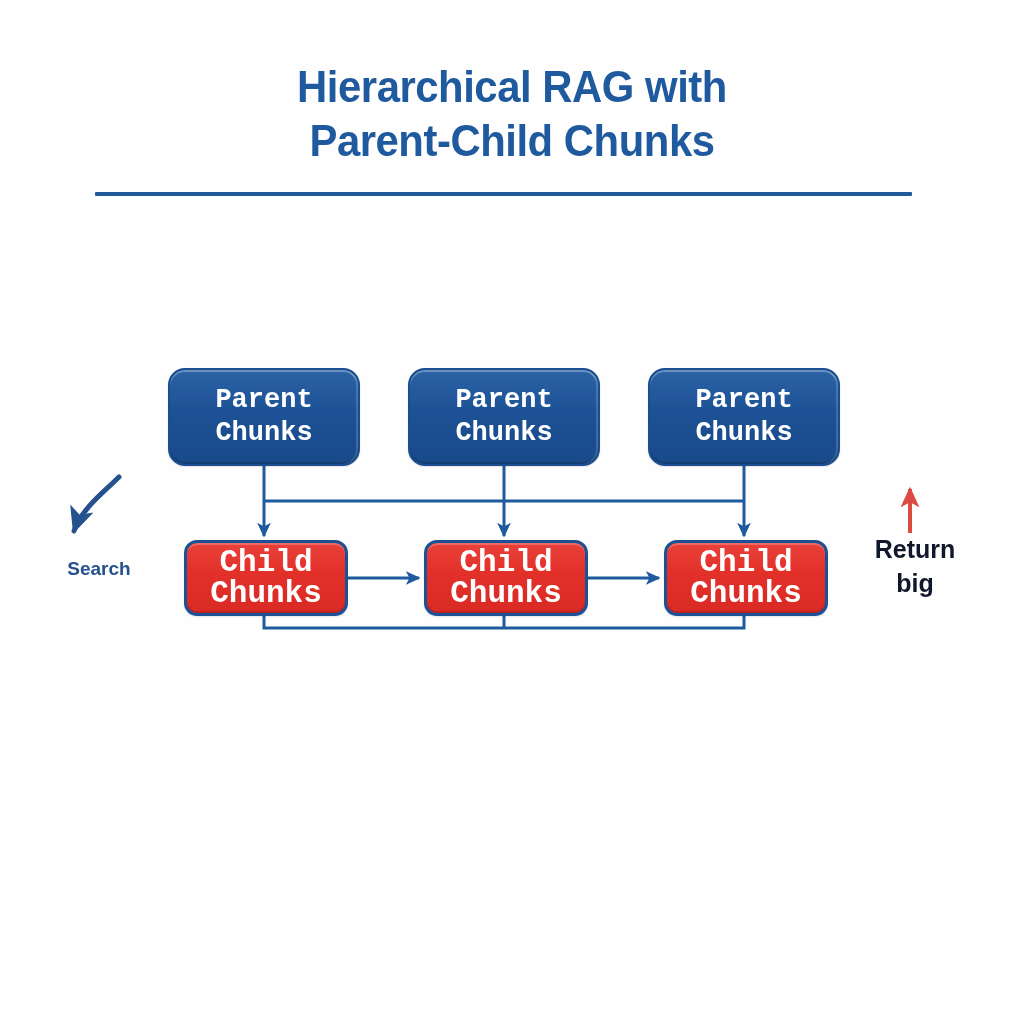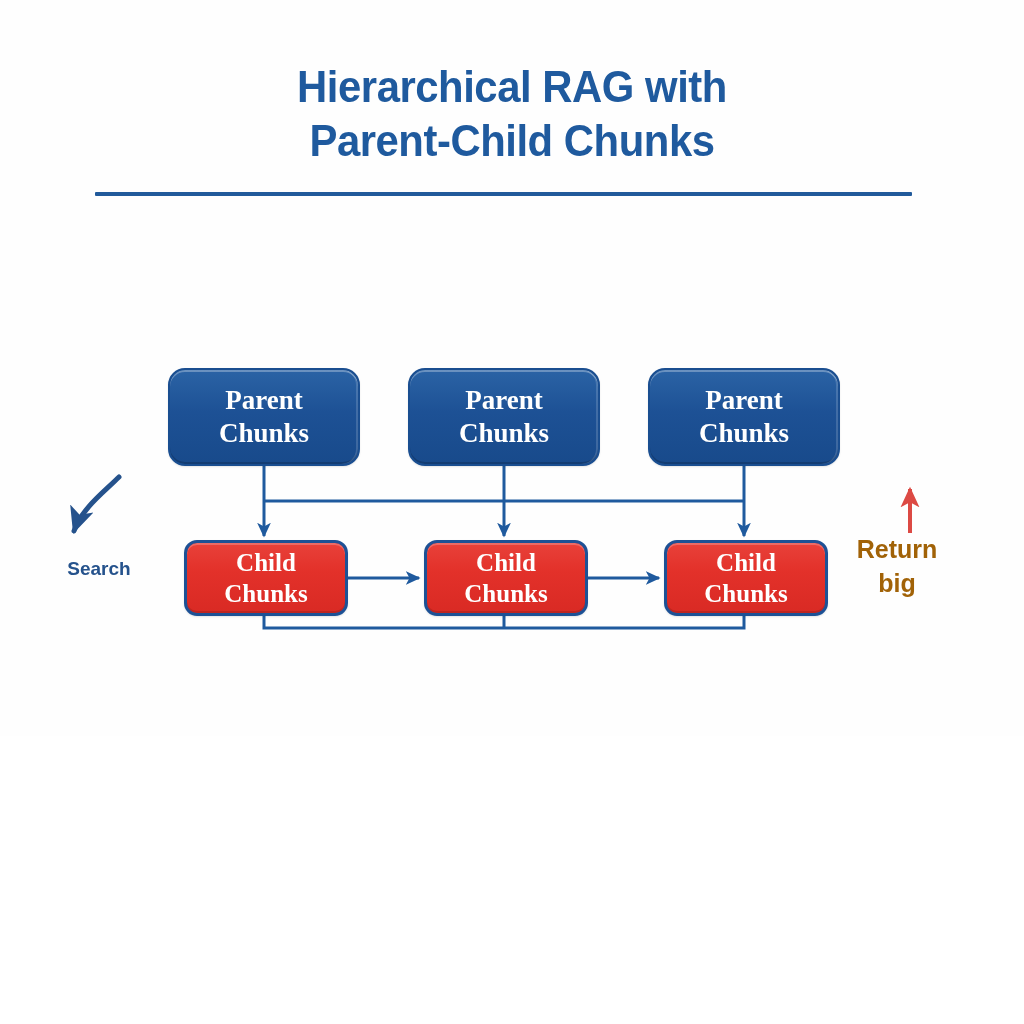--- a/index.html
+++ b/index.html
@@ -72,7 +72,7 @@
     justify-content: center;
     text-align: center;
     color: #ffffff;
-    font-family: Liberation Serif, serif;
+    font-family: Liberation Mono, monospace;
     font-weight: bold;
     user-select: none;
   }

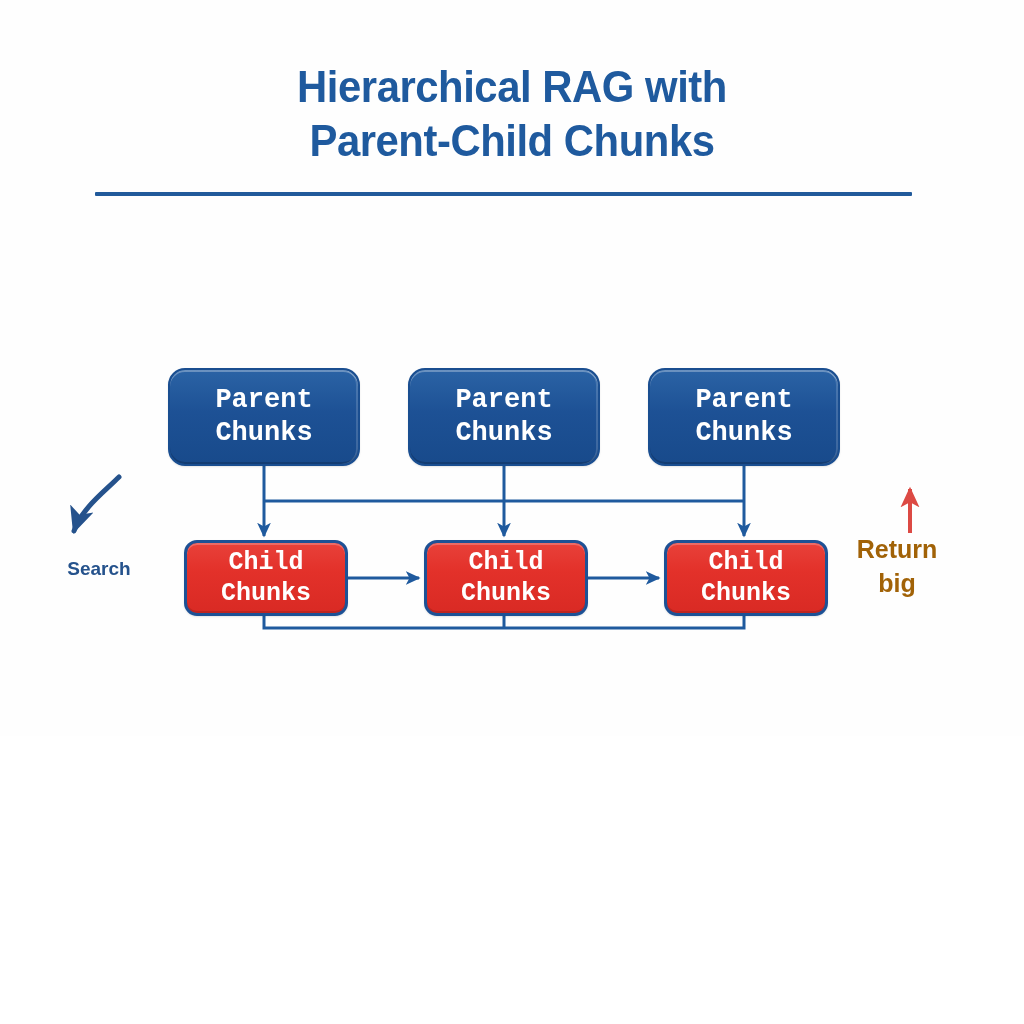--- a/index.html
+++ b/index.html
@@ -104,7 +104,7 @@
     box-shadow: inset 0 2px 0 rgba(255,255,255,0.22),
                 inset 0 -2px 0 rgba(0,0,0,0.12),
                 0 1px 2px rgba(0,0,0,0.10);
-    font-size: 25px;
+    font-size: 31px;
     line-height: 31px;
   }
 

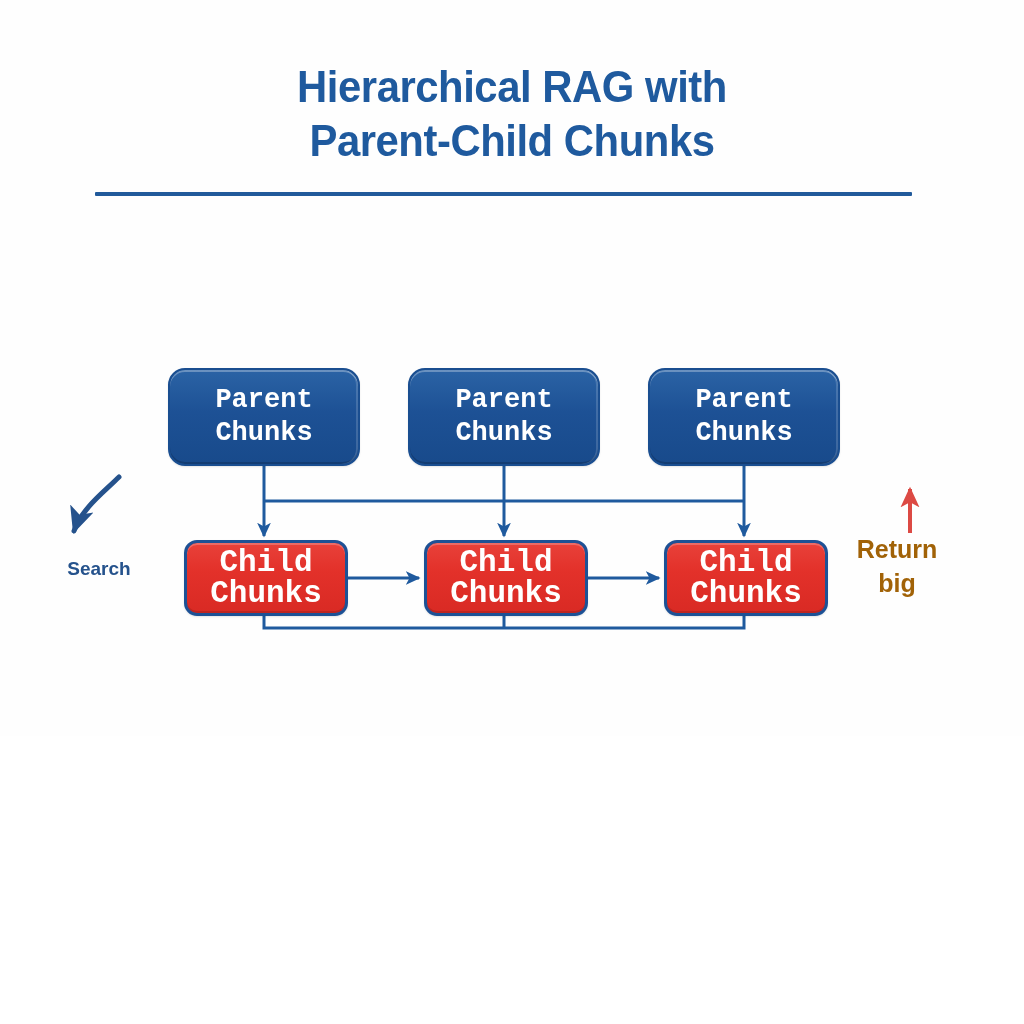--- a/index.html
+++ b/index.html
@@ -127,10 +127,10 @@
     line-height: 34px;
   }
   .annot-return {
-    left: 822px;
+    left: 840px;
     top: 532px;
     width: 150px;
-    color: #a16207;
+    color: #0f172a;
     font-size: 25px;
     line-height: 34px;
   }

